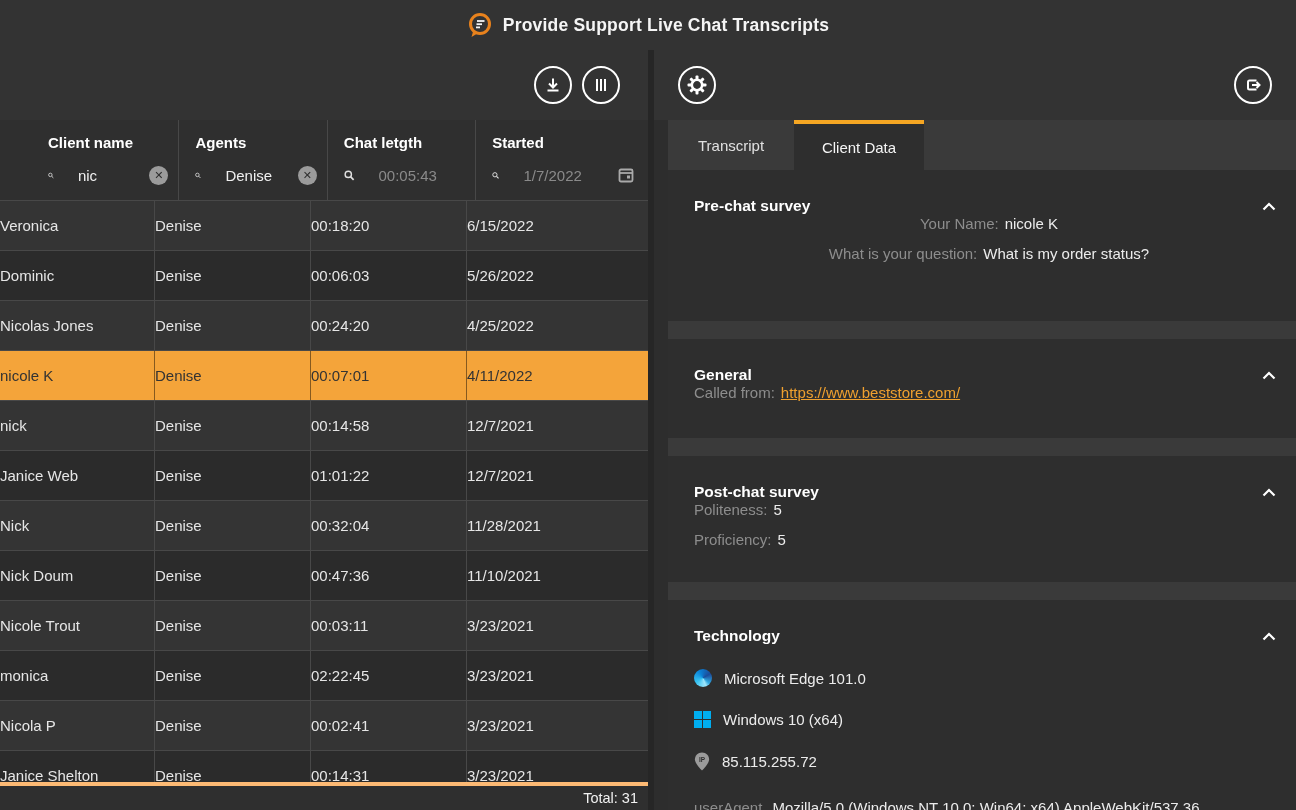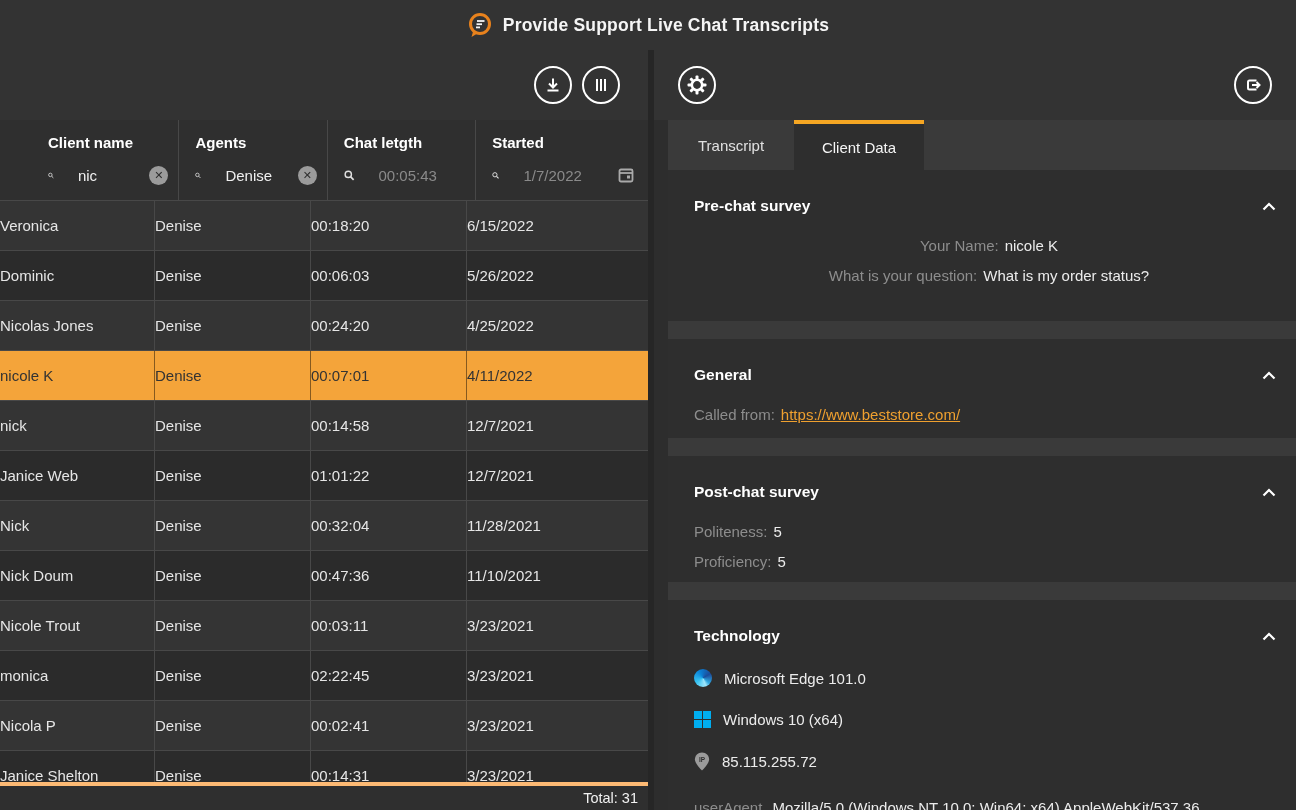--- a/index.html
+++ b/index.html
@@ -61,7 +61,7 @@
   .sec-head { display:flex; align-items:center; justify-content:space-between; padding-top:27px; }
   .sec-title { color:#ffffff; font-weight:bold; font-size:15.5px; }
   .chevron { width:14px; height:9px; cursor:pointer; margin-right:8px; }
-  .field { margin-top:22px; font-size:15px; }
+  .field { font-size:15px; }
   .field .lbl { color:#8d8d8d; }
   .field .val { color:#ececec; margin-left:6px; }
   .link { color:#efa02f; text-decoration:underline; cursor:pointer; margin-left:6px; }

